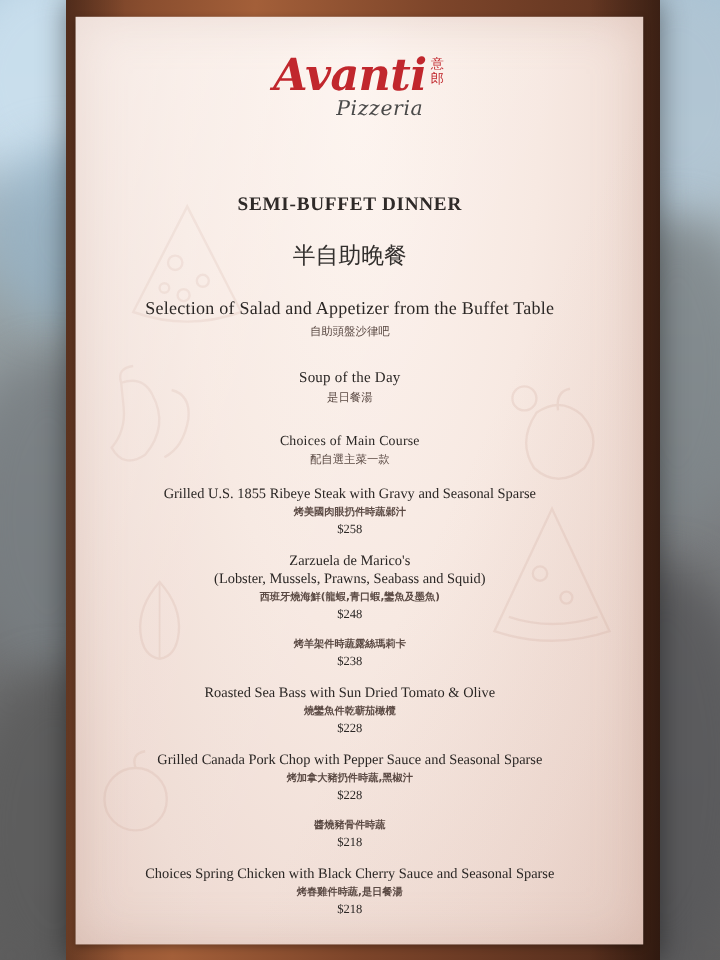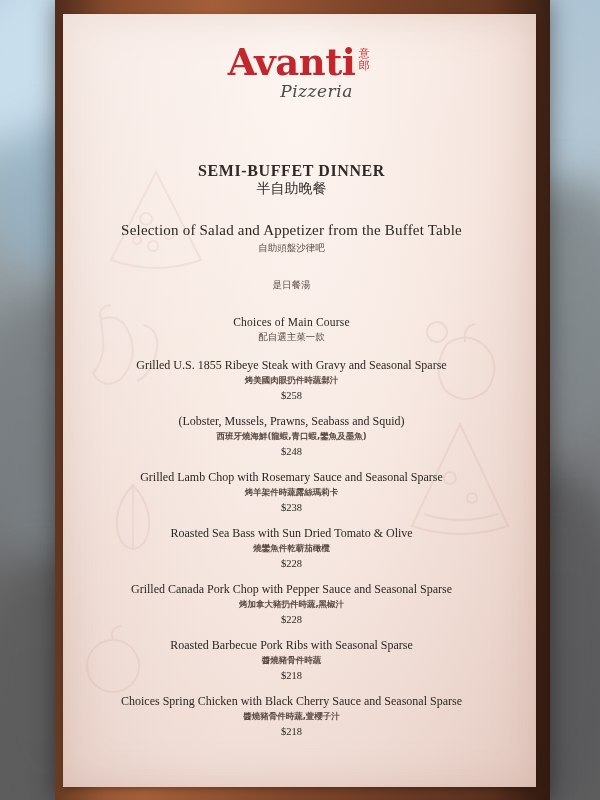--- a/index.html
+++ b/index.html
@@ -91,6 +91,7 @@
   }
   #logo-word {
     font-family: "DejaVu Serif", serif;
+    font-style: italic;
     font-weight: bold;
     font-size: 37px;
     color: #c1272d;

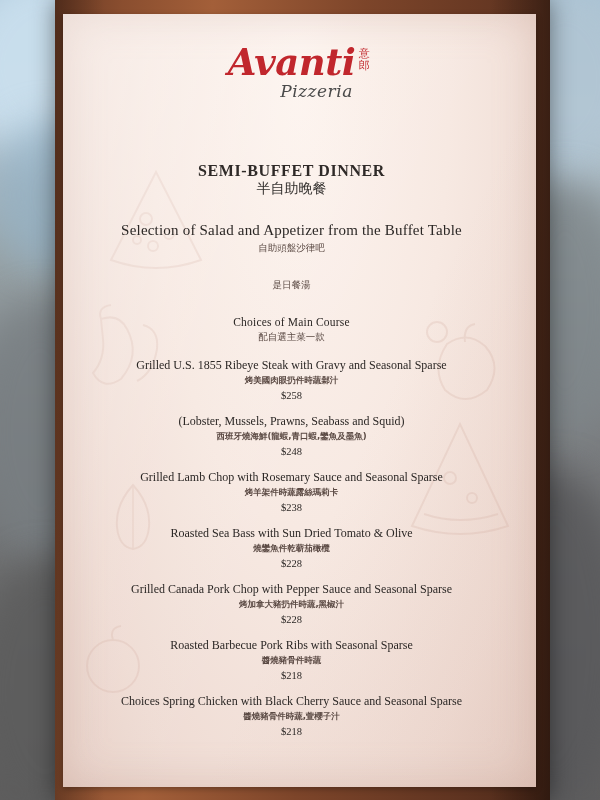--- a/index.html
+++ b/index.html
@@ -136,8 +136,8 @@
   }
   .title-cn {
     font-family: "DejaVu Sans", sans-serif;
-    font-size: 14px;
-    margin-top: 0;
+    font-size: 19px;
+    margin-top: 20px;
     color: #33302e;
   }
   .section {

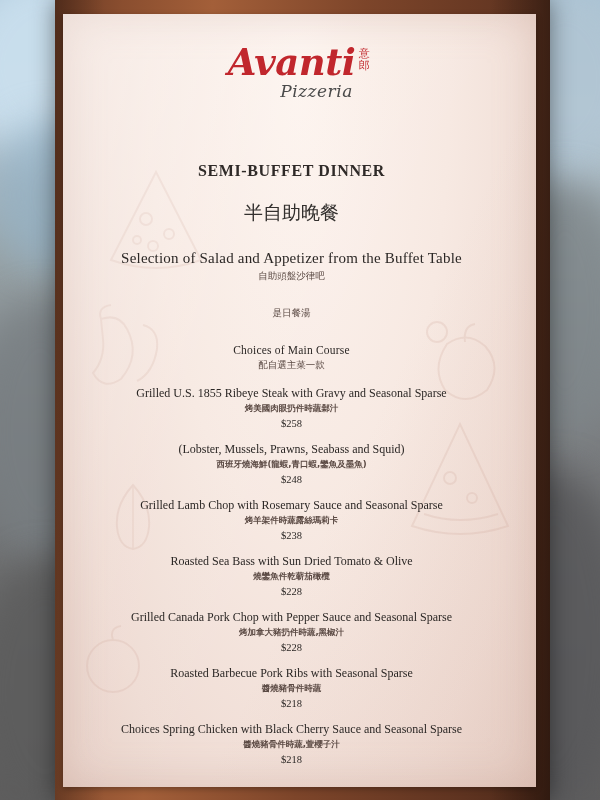--- a/index.html
+++ b/index.html
@@ -263,6 +263,7 @@
         </div>
 
         <div class="section">
+          <div class="section-en small">Soup of the Day</div>
           <div class="section-cn">是日餐湯</div>
         </div>
 

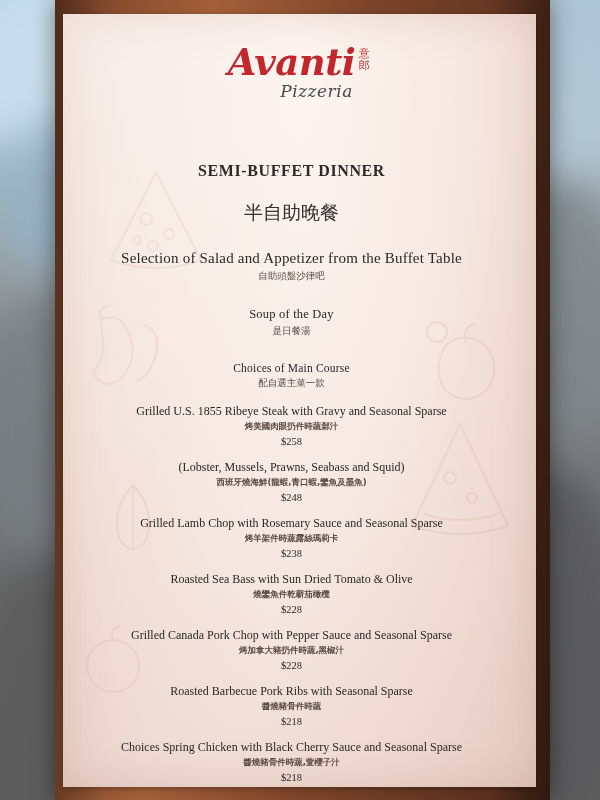--- a/index.html
+++ b/index.html
@@ -281,6 +281,7 @@
           </div>
 
           <div class="course">
+            <div class="course-en">Zarzuela de Marico's</div>
             <div class="course-en2">(Lobster, Mussels, Prawns, Seabass and Squid)</div>
             <div class="course-cn">西班牙燒海鮮(龍蝦,青口蝦,鑾魚及墨魚)</div>
             <div class="course-price">$248</div>

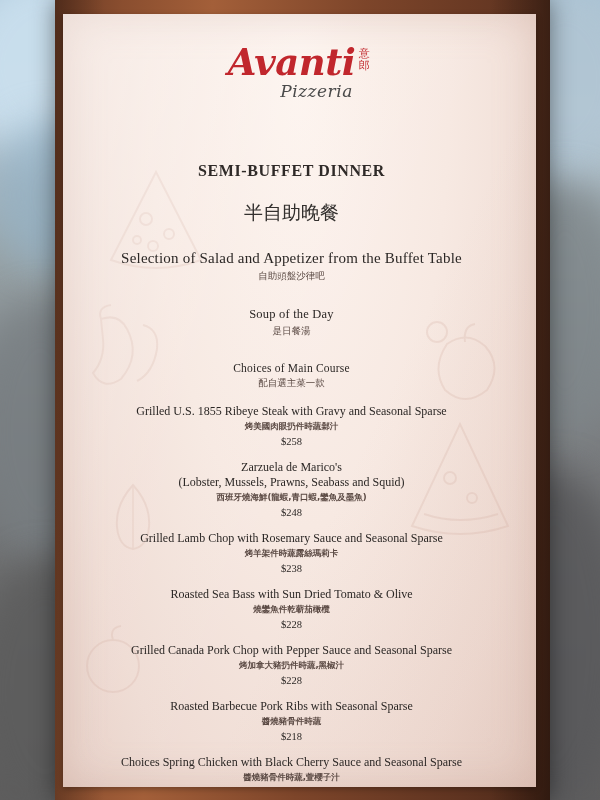--- a/index.html
+++ b/index.html
@@ -288,7 +288,6 @@
           </div>
 
           <div class="course">
-            <div class="course-en">Grilled Lamb Chop with Rosemary Sauce and Seasonal Sparse</div>
             <div class="course-cn">烤羊架件時蔬露絲瑪莉卡</div>
             <div class="course-price">$238</div>
           </div>

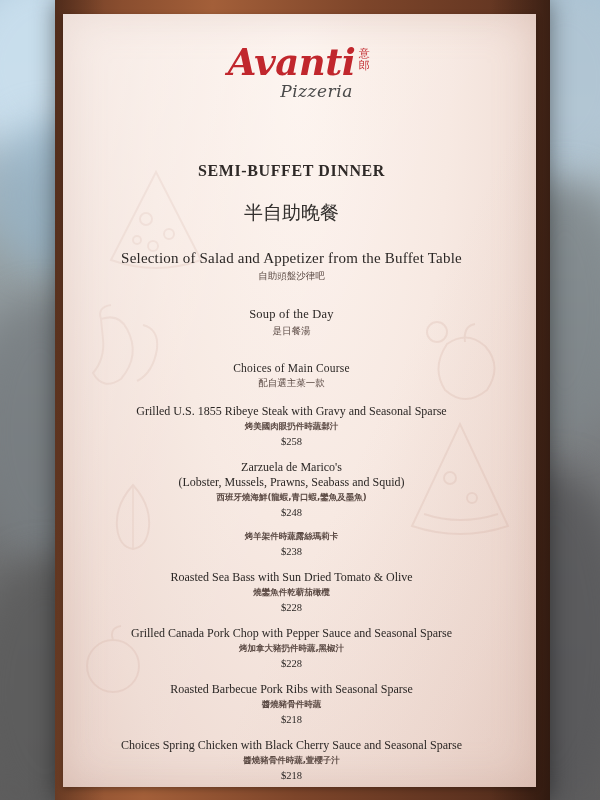--- a/index.html
+++ b/index.html
@@ -305,7 +305,6 @@
           </div>
 
           <div class="course">
-            <div class="course-en">Roasted Barbecue Pork Ribs with Seasonal Sparse</div>
             <div class="course-cn">醬燒豬骨件時蔬</div>
             <div class="course-price">$218</div>
           </div>

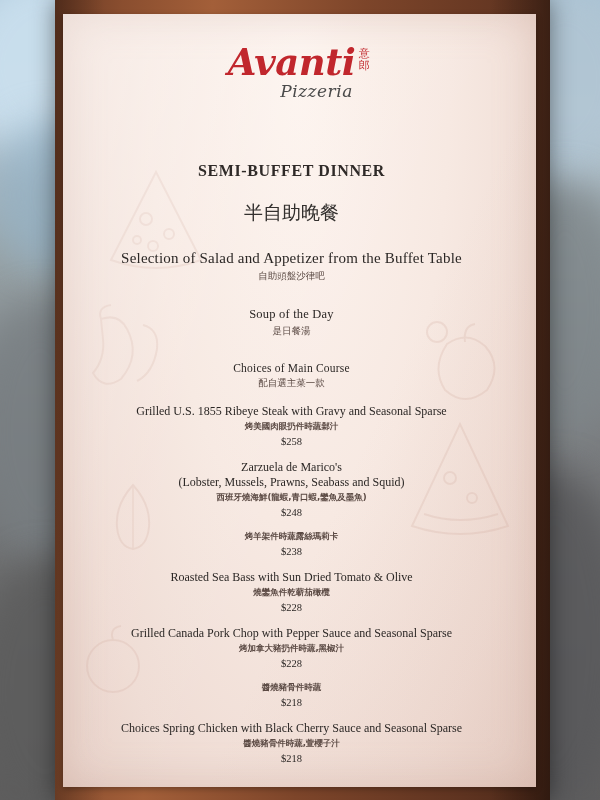--- a/index.html
+++ b/index.html
@@ -311,7 +311,7 @@
 
           <div class="course">
             <div class="course-en">Choices Spring Chicken with Black Cherry Sauce and Seasonal Sparse</div>
-            <div class="course-cn">醬燒豬骨件時蔬,萱櫻子汁</div>
+            <div class="course-cn">烤春雞件時蔬,是日餐湯</div>
             <div class="course-price">$218</div>
           </div>
 

